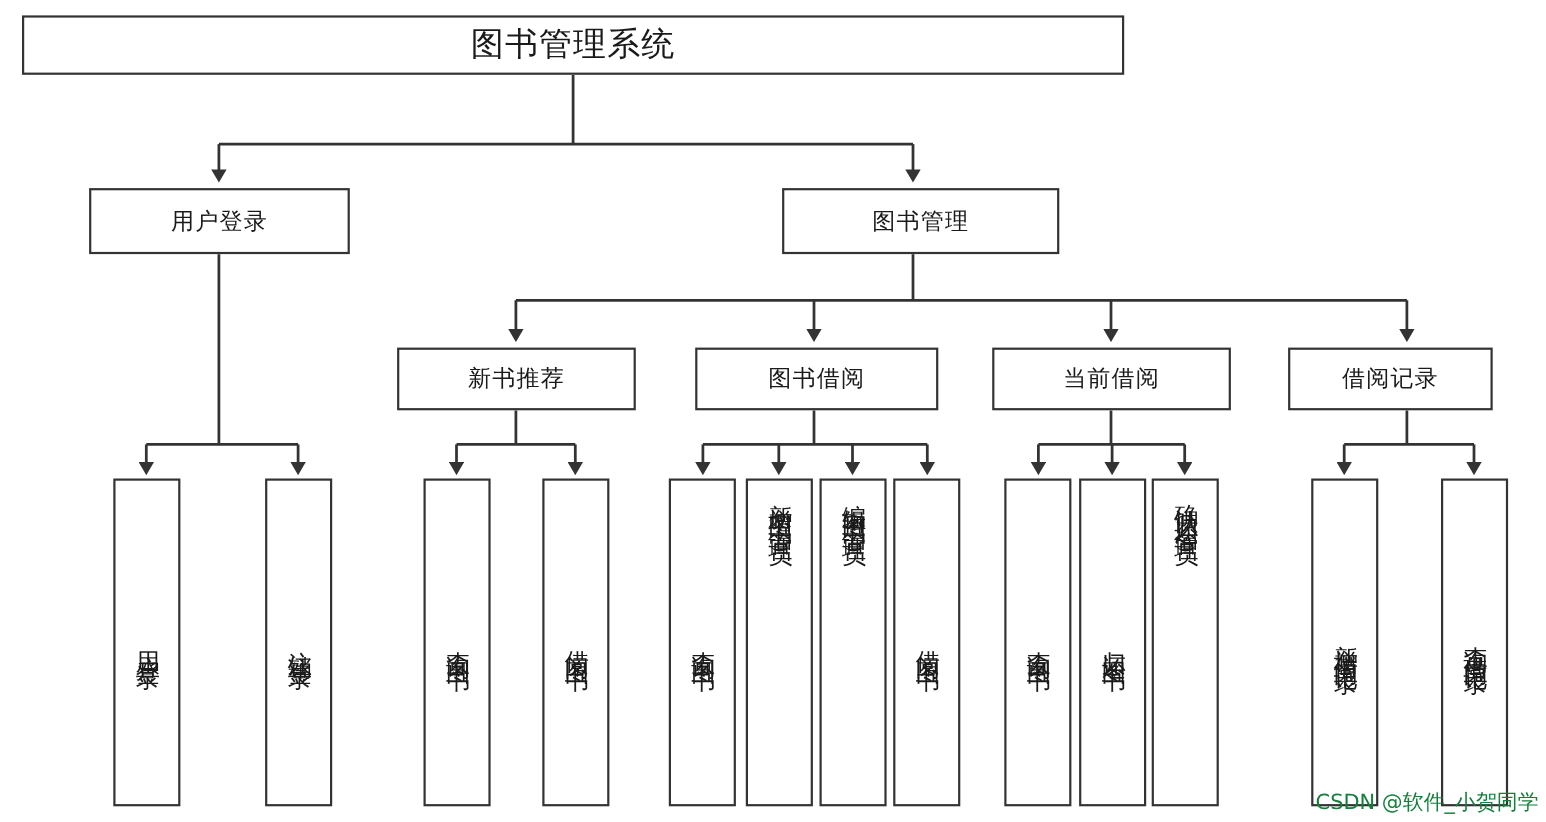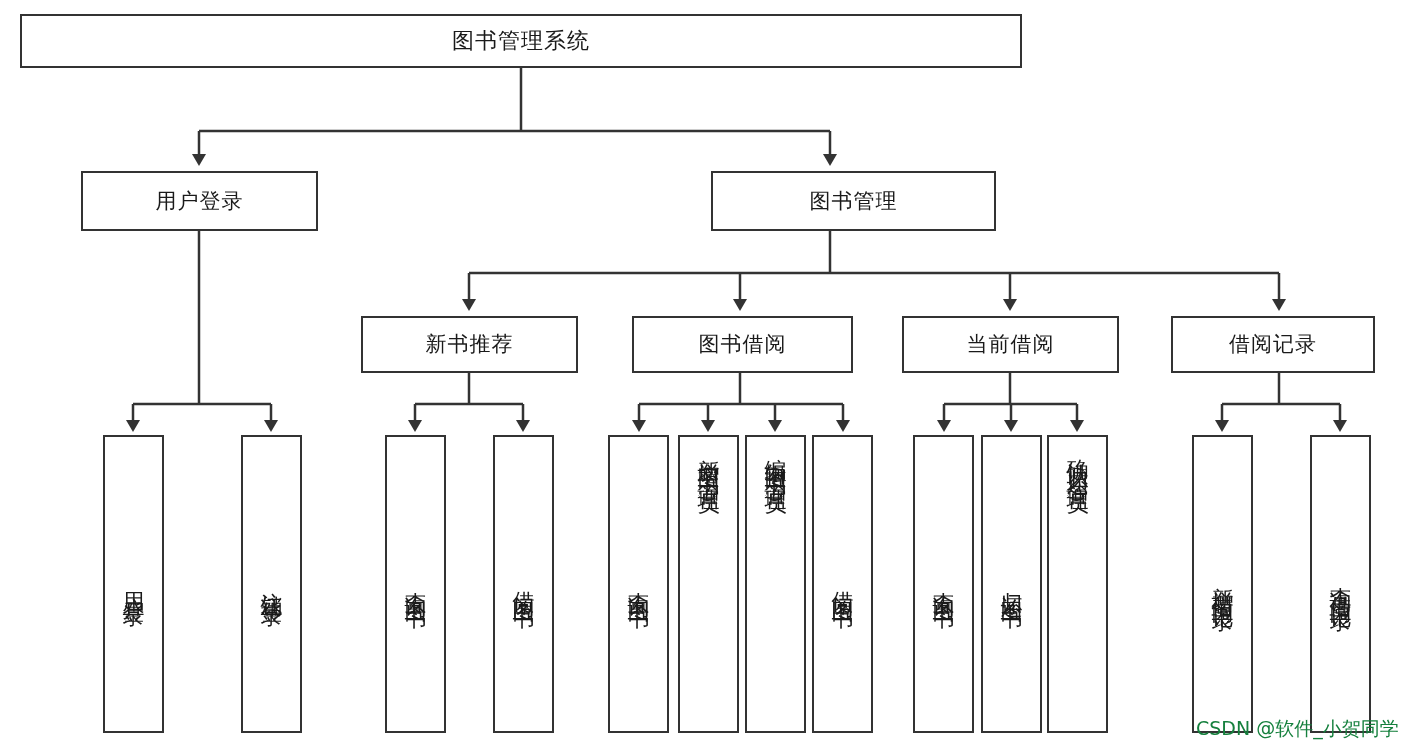--- a/index.html
+++ b/index.html
@@ -50,7 +50,7 @@
     white-space: nowrap;
   }
   .node.root .node-label {
-    font-size: 22px;
+    font-size: 30px;
   }
   
   .node.vert {

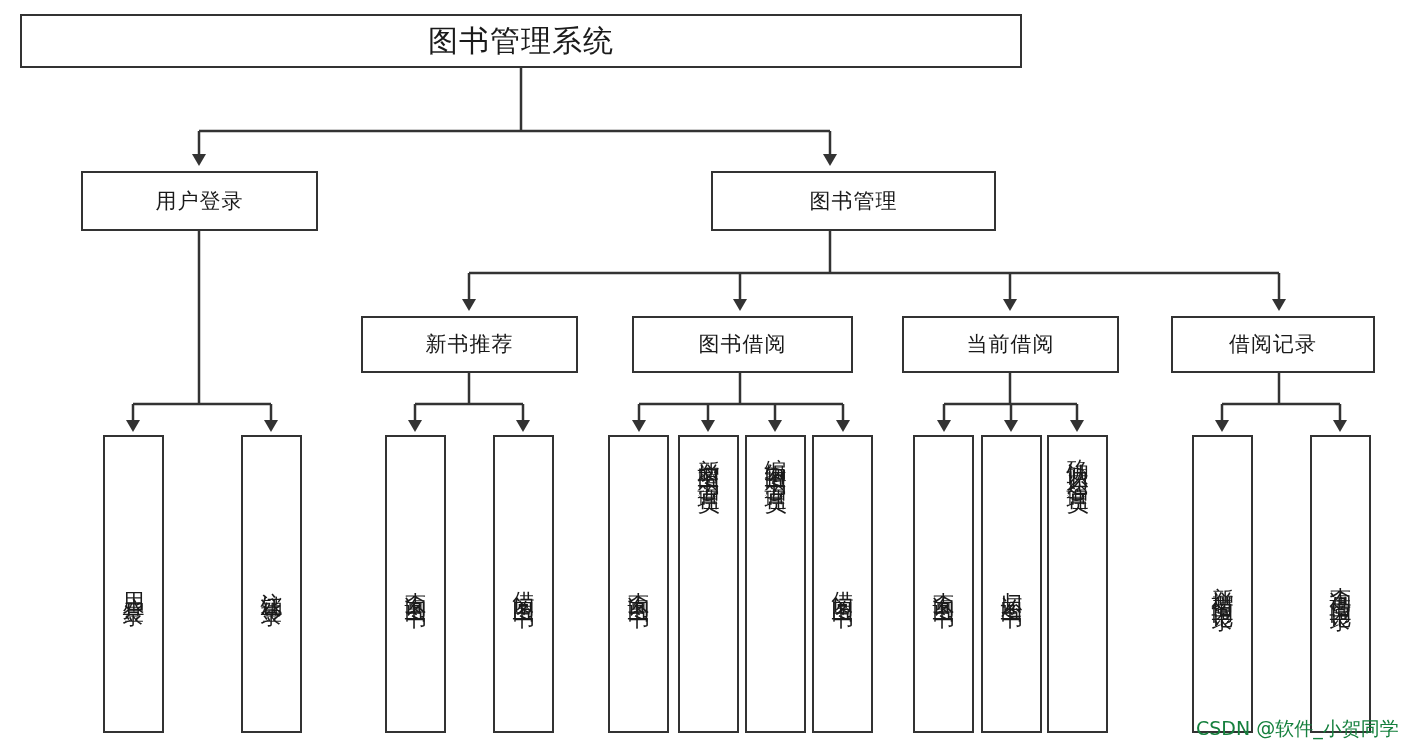--- a/index.html
+++ b/index.html
@@ -143,7 +143,7 @@
   <div class="node horiz" style="left:81px; top:171px; width:237px; height:60px;">
     <span class="node-label">用户登录</span>
   </div>
-  <div class="node horiz" style="left:711px; top:171px; width:285px; height:60px;">
+  <div class="node horiz" style="left:711px; top:171px; width:252px; height:60px;">
     <span class="node-label">图书管理</span>
   </div>
 

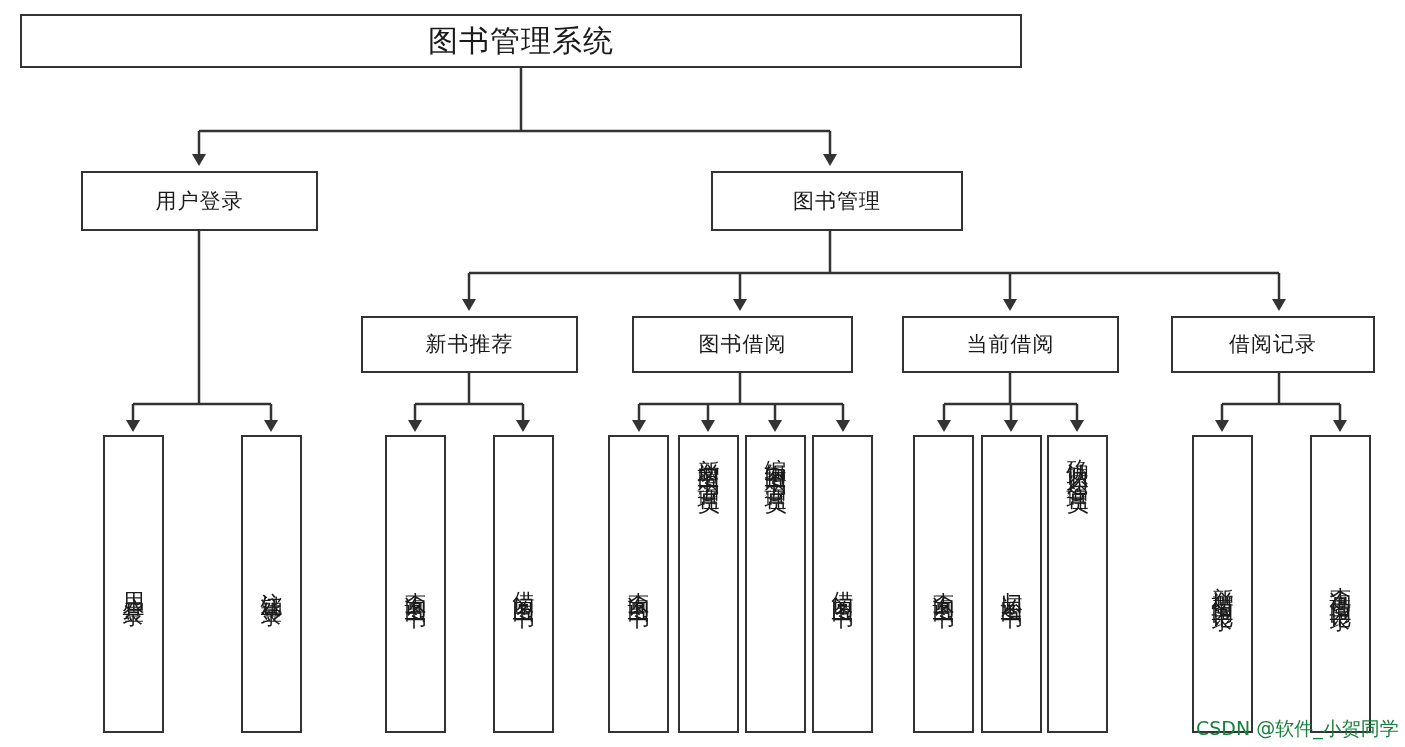--- a/index.html
+++ b/index.html
@@ -156,7 +156,7 @@
   <div class="node horiz" style="left:902px; top:316px; width:217px; height:57px;">
     <span class="node-label">当前借阅</span>
   </div>
-  <div class="node horiz" style="left:1171px; top:316px; width:204px; height:57px;">
+  <div class="node horiz" style="left:1171px; top:316px; width:186px; height:57px;">
     <span class="node-label">借阅记录</span>
   </div>
 

